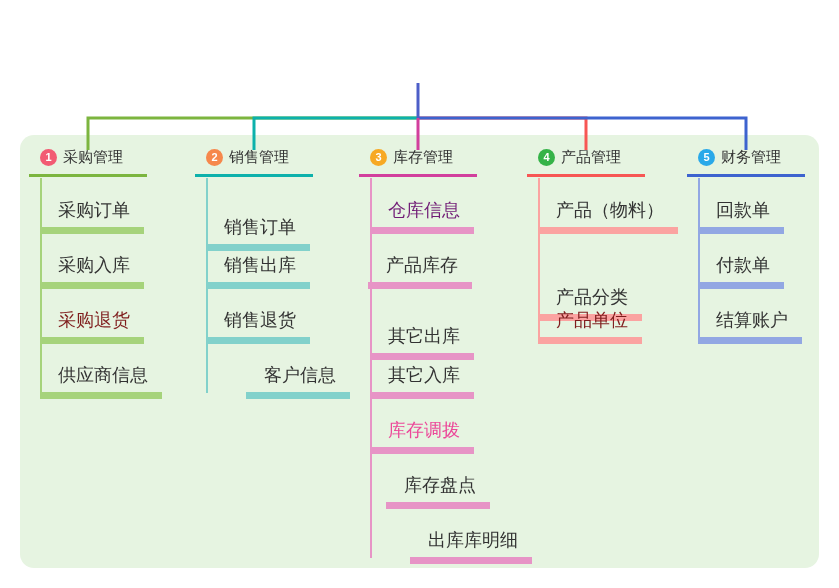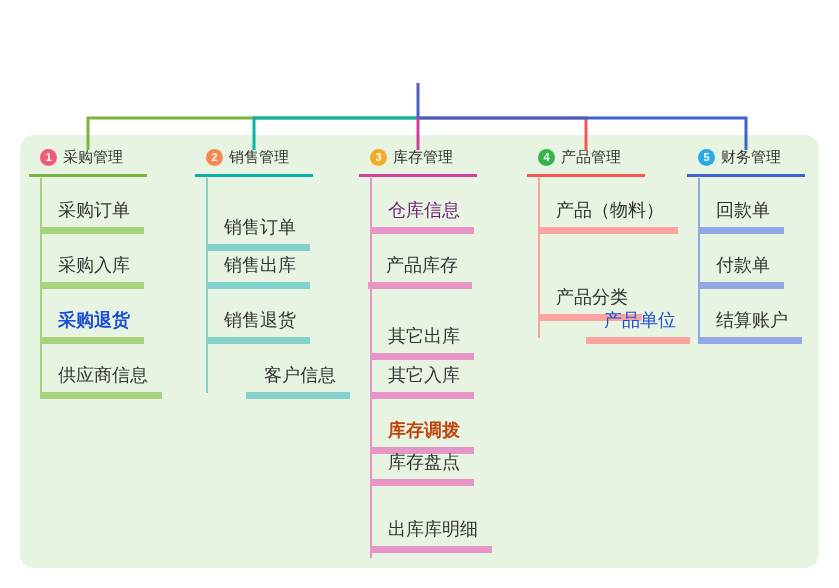--- a/index.html
+++ b/index.html
@@ -68,7 +68,7 @@
   </div>
 
   <div class="child" style="left: 40px; top: 308px;">
-    <span class="child-label" style="border-bottom-color: rgb(166, 211, 123); color: #1d4ed8; font-weight: bold;">采购退货</span>
+    <span class="child-label" style="border-bottom-color: rgb(166, 211, 123); color: #7f1d1d;">采购退货</span>
   </div>
 
   <div class="child" style="left: 40px; top: 363px;">

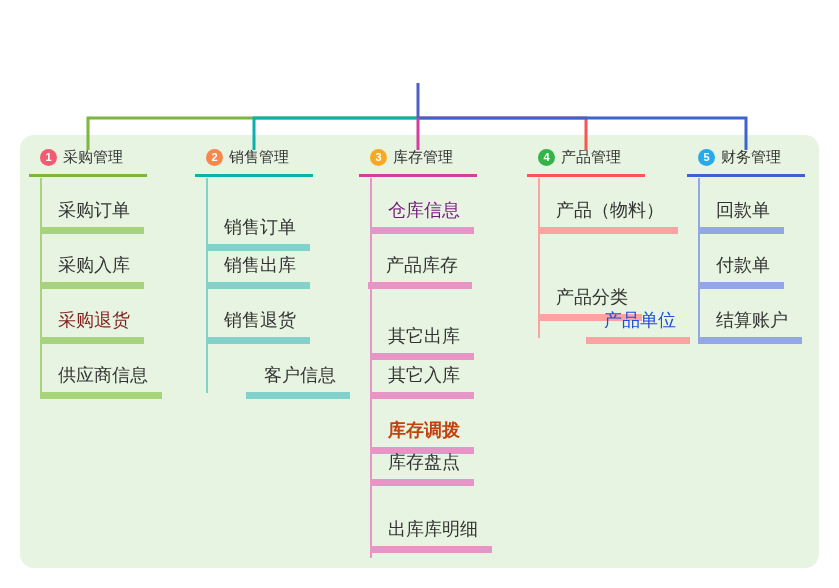--- a/index.html
+++ b/index.html
@@ -155,7 +155,7 @@
   </div>
 
   <div class="child" style="left: 538px; top: 308px;">
-    <span class="child-label" style="border-bottom-color: rgb(251, 163, 161); color: #1d4ed8; margin-left: 48px;">产品单位</span>
+    <span class="child-label" style="border-bottom-color: rgb(251, 163, 161); color: #7f1d1d;">产品单位</span>
   </div>
 </div>
   </div>

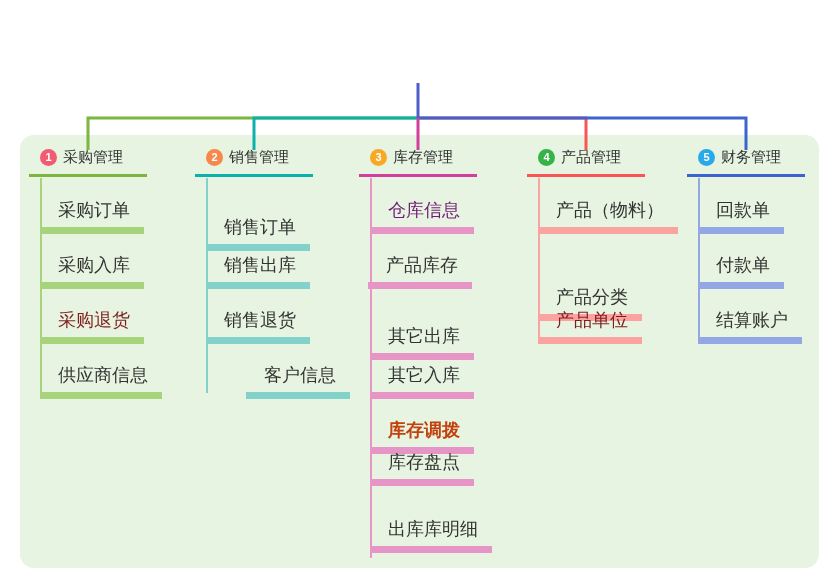--- a/index.html
+++ b/index.html
@@ -126,7 +126,7 @@
   </div>
 
   <div class="child" style="left: 370px; top: 418px;">
-    <span class="child-label" style="border-bottom-color: rgb(231, 148, 198); color: #c2410c; font-weight: bold;">库存调拨</span>
+    <span class="child-label" style="border-bottom-color: rgb(231, 148, 198); color: #ec4899;">库存调拨</span>
   </div>
 
   <div class="child" style="left: 370px; top: 450px;">

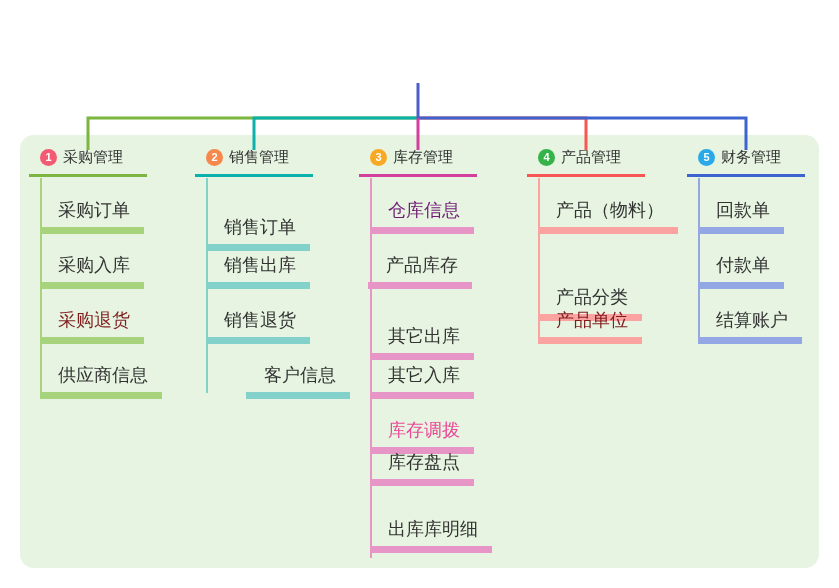--- a/index.html
+++ b/index.html
@@ -129,7 +129,7 @@
     <span class="child-label" style="border-bottom-color: rgb(231, 148, 198); color: #ec4899;">库存调拨</span>
   </div>
 
-  <div class="child" style="left: 370px; top: 450px;">
+  <div class="child" style="left: 370px; top: 473px; padding-left: 16px;">
     <span class="child-label" style="border-bottom-color: rgb(231, 148, 198); color: rgb(51, 51, 51);">库存盘点</span>
   </div>
 

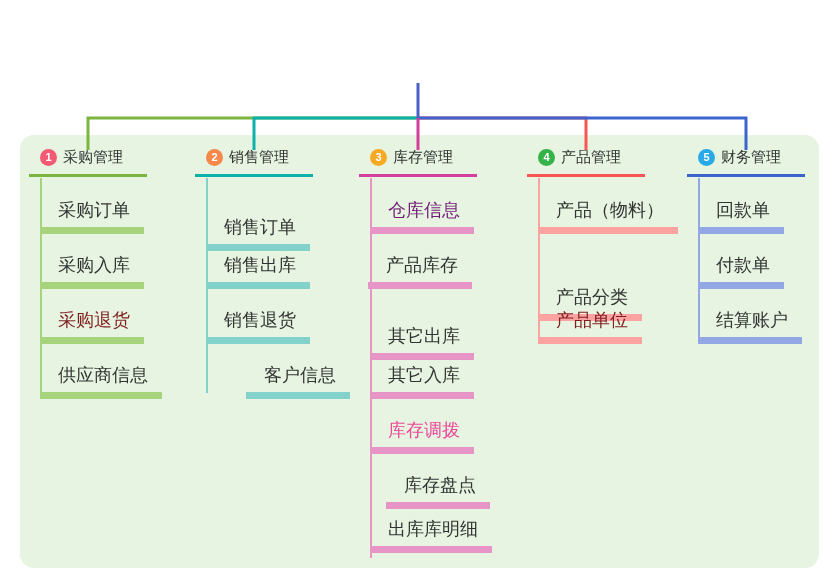--- a/index.html
+++ b/index.html
@@ -133,7 +133,7 @@
     <span class="child-label" style="border-bottom-color: rgb(231, 148, 198); color: rgb(51, 51, 51);">库存盘点</span>
   </div>
 
-  <div class="child" style="left: 370px; top: 517px;">
+  <div class="child" style="left: 370px; top: 528px; padding-left: 40px;">
     <span class="child-label" style="border-bottom-color: rgb(231, 148, 198); color: rgb(51, 51, 51);">出库库明细</span>
   </div>
 </div>

